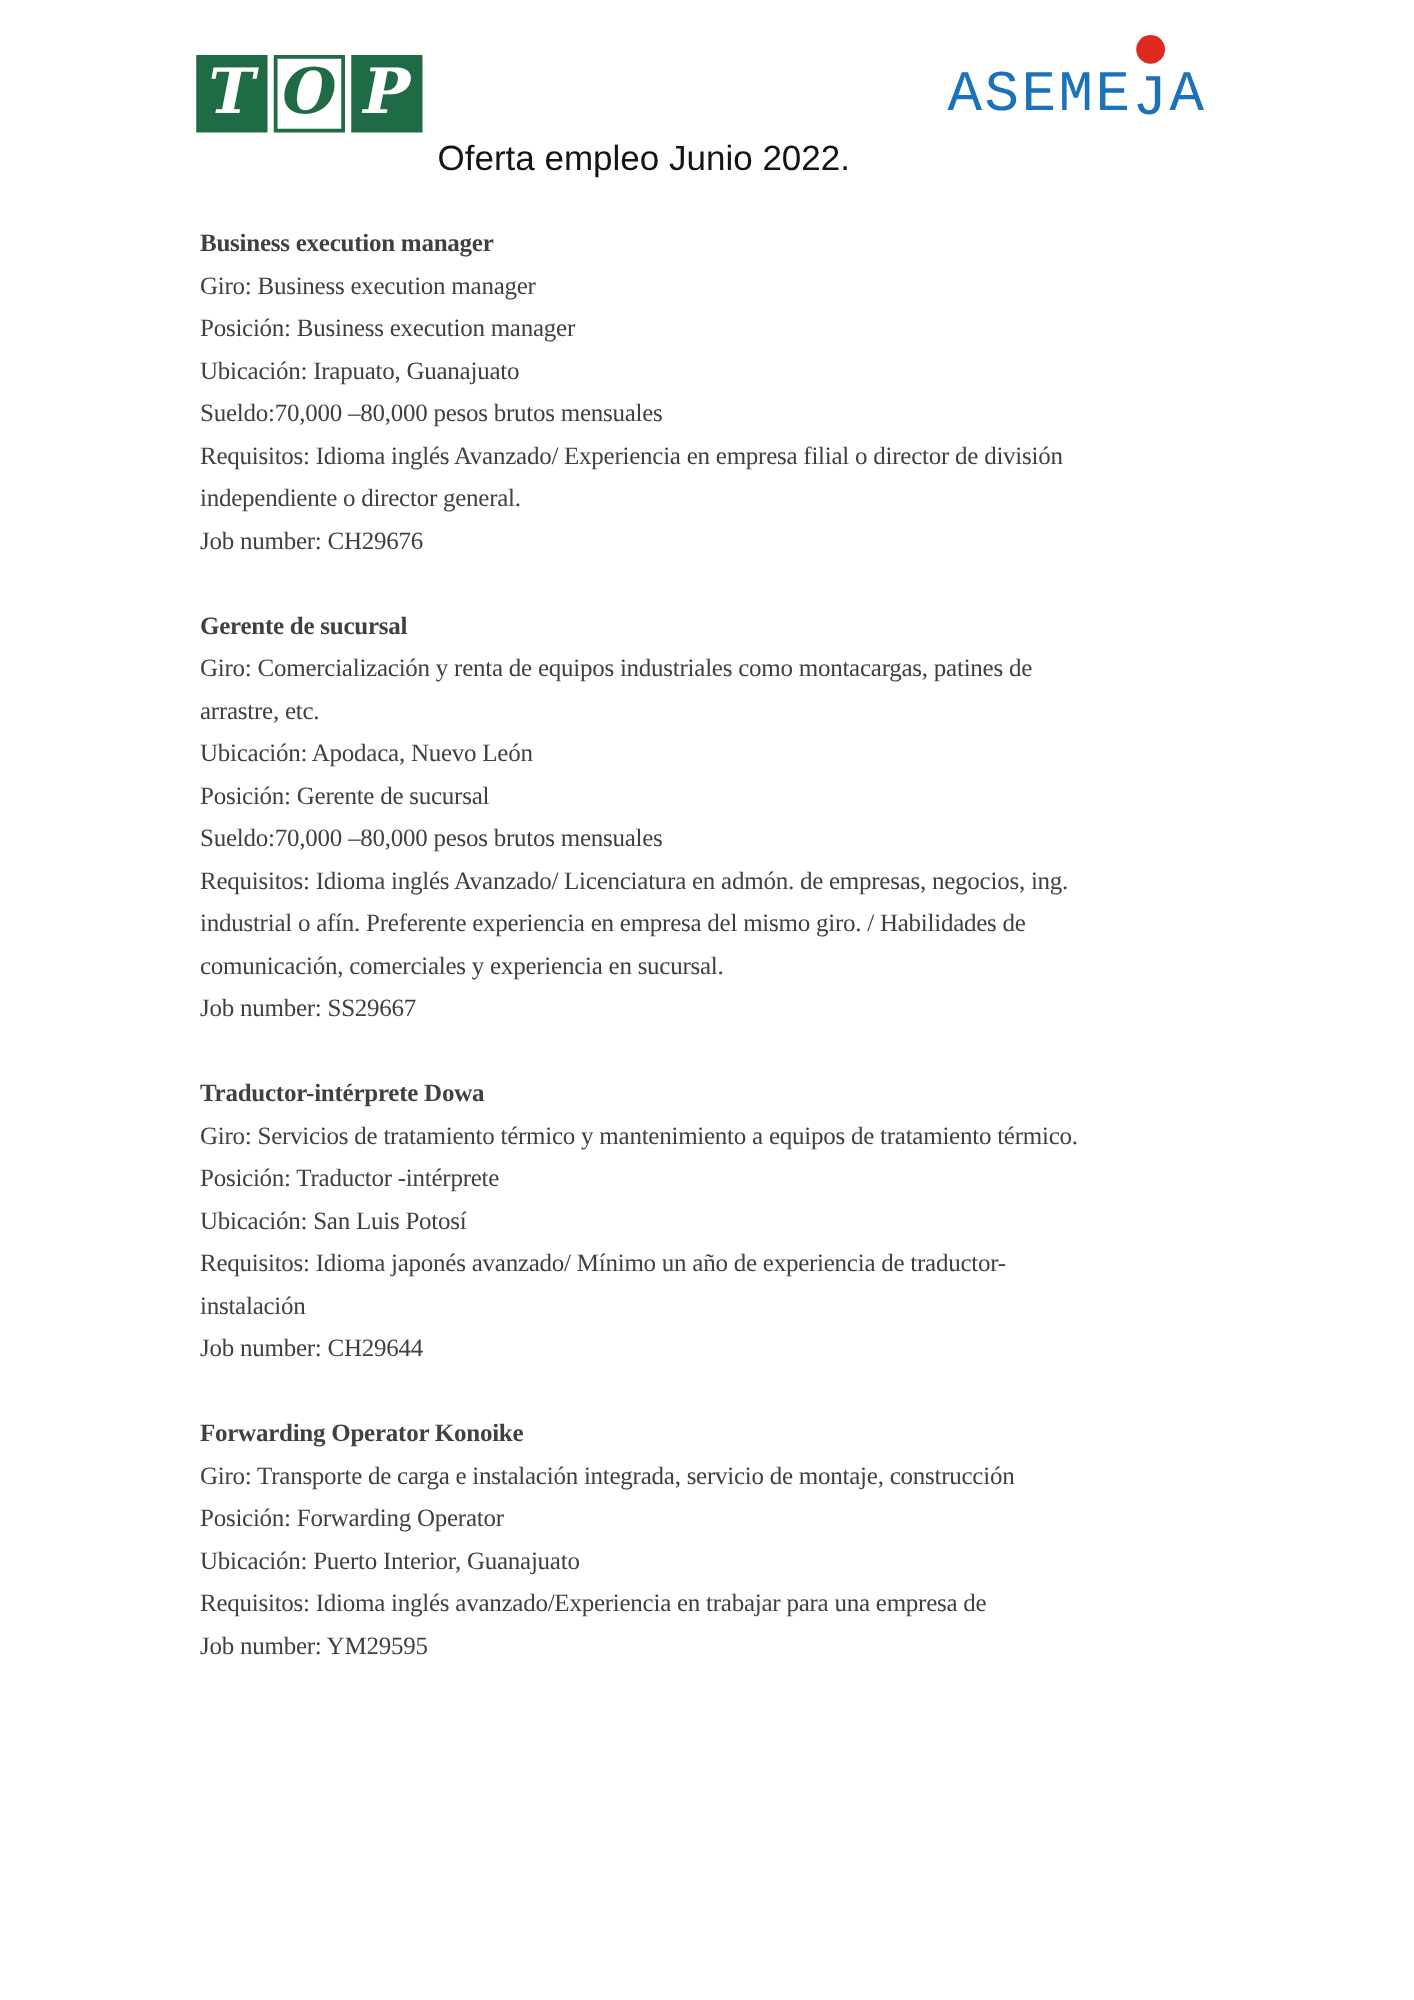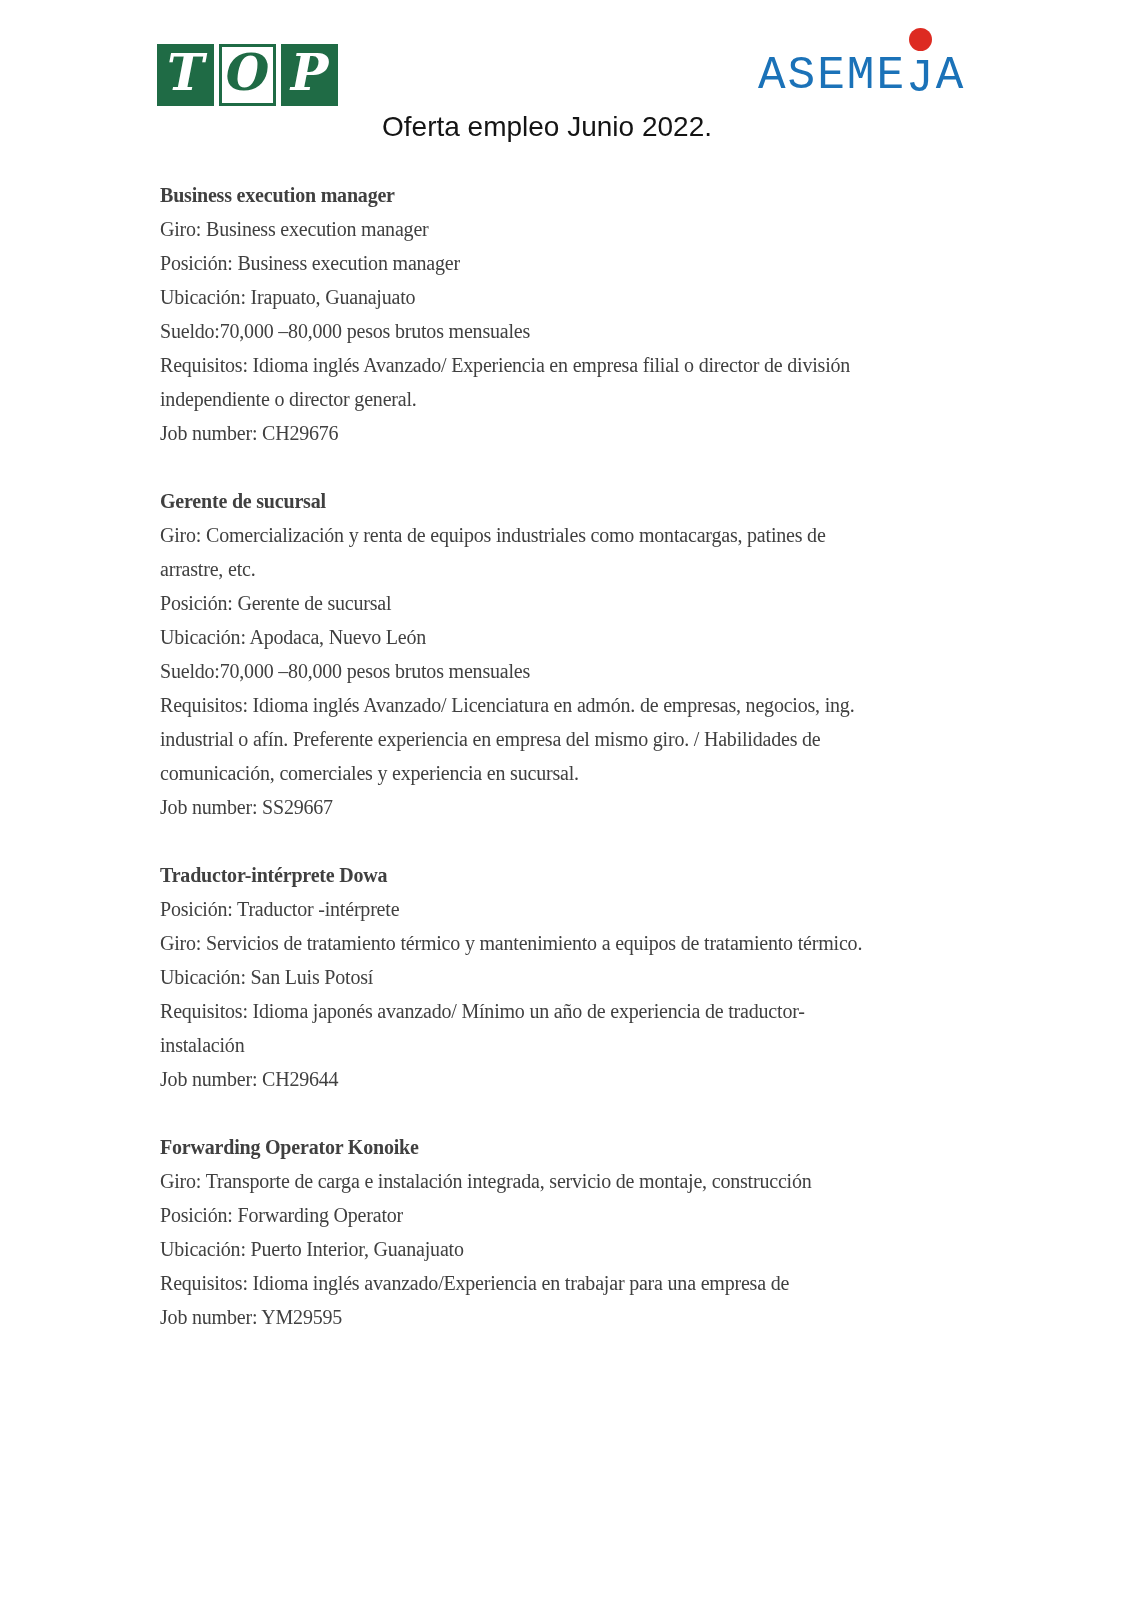--- a/index.html
+++ b/index.html
@@ -59,7 +59,6 @@
     font-family:"Liberation Sans", sans-serif;
     font-size:28px;
     color:#141414;
-    margin-left:32px;
   }
 
   

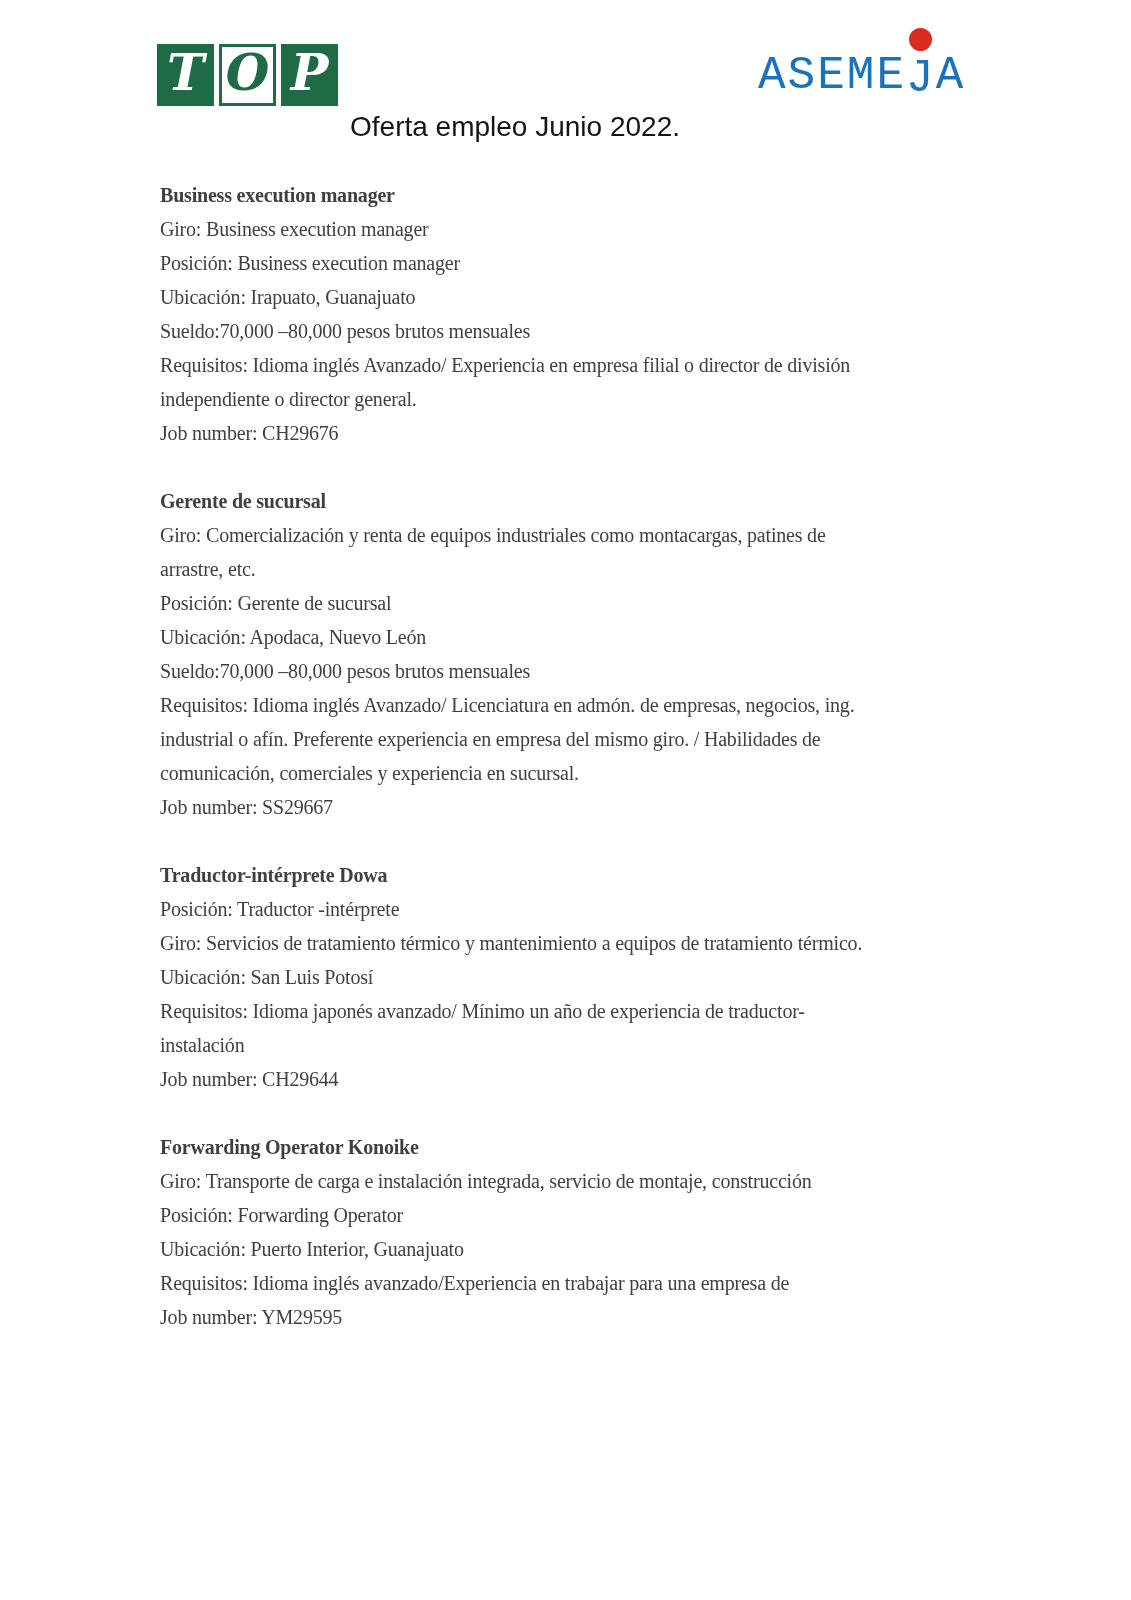--- a/index.html
+++ b/index.html
@@ -117,8 +117,8 @@
       <div class="job-heading">Gerente de sucursal</div>
       <div class="job-line">Giro: Comercialización y renta de equipos industriales como montacargas, patines de</div>
       <div class="job-line">arrastre, etc.</div>
+      <div class="job-line">Ubicación: Apodaca, Nuevo León</div>
       <div class="job-line">Posición: Gerente de sucursal</div>
-      <div class="job-line">Ubicación: Apodaca, Nuevo León</div>
       <div class="job-line">Sueldo:70,000 –80,000 pesos brutos mensuales</div>
       <div class="job-line">Requisitos: Idioma inglés Avanzado/ Licenciatura en admón. de empresas, negocios, ing.</div>
       <div class="job-line">industrial o afín. Preferente experiencia en empresa del mismo giro. / Habilidades de</div>

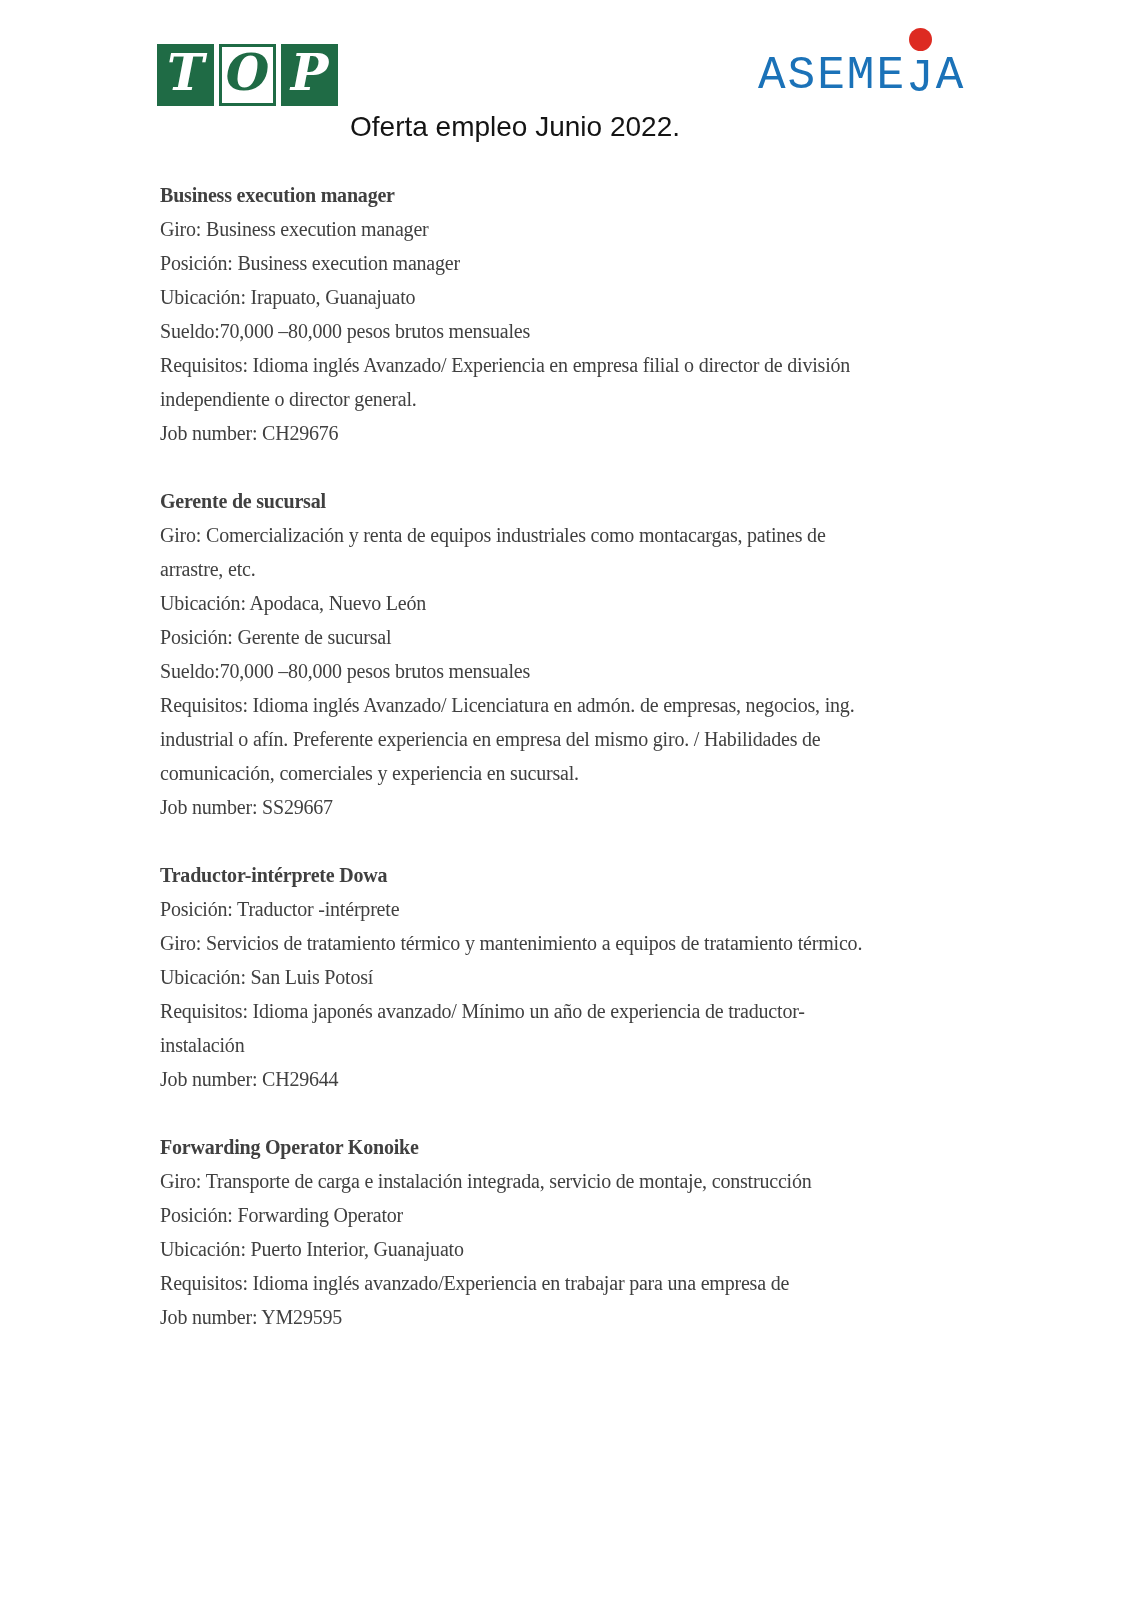--- a/index.html
+++ b/index.html
@@ -128,8 +128,8 @@
 
     <div class="job">
       <div class="job-heading">Traductor-intérprete Dowa</div>
+      <div class="job-line">Giro: Servicios de tratamiento térmico y mantenimiento a equipos de tratamiento térmico.</div>
       <div class="job-line">Posición: Traductor -intérprete</div>
-      <div class="job-line">Giro: Servicios de tratamiento térmico y mantenimiento a equipos de tratamiento térmico.</div>
       <div class="job-line">Ubicación: San Luis Potosí</div>
       <div class="job-line">Requisitos: Idioma japonés avanzado/ Mínimo un año de experiencia de traductor-</div>
       <div class="job-line">instalación</div>

